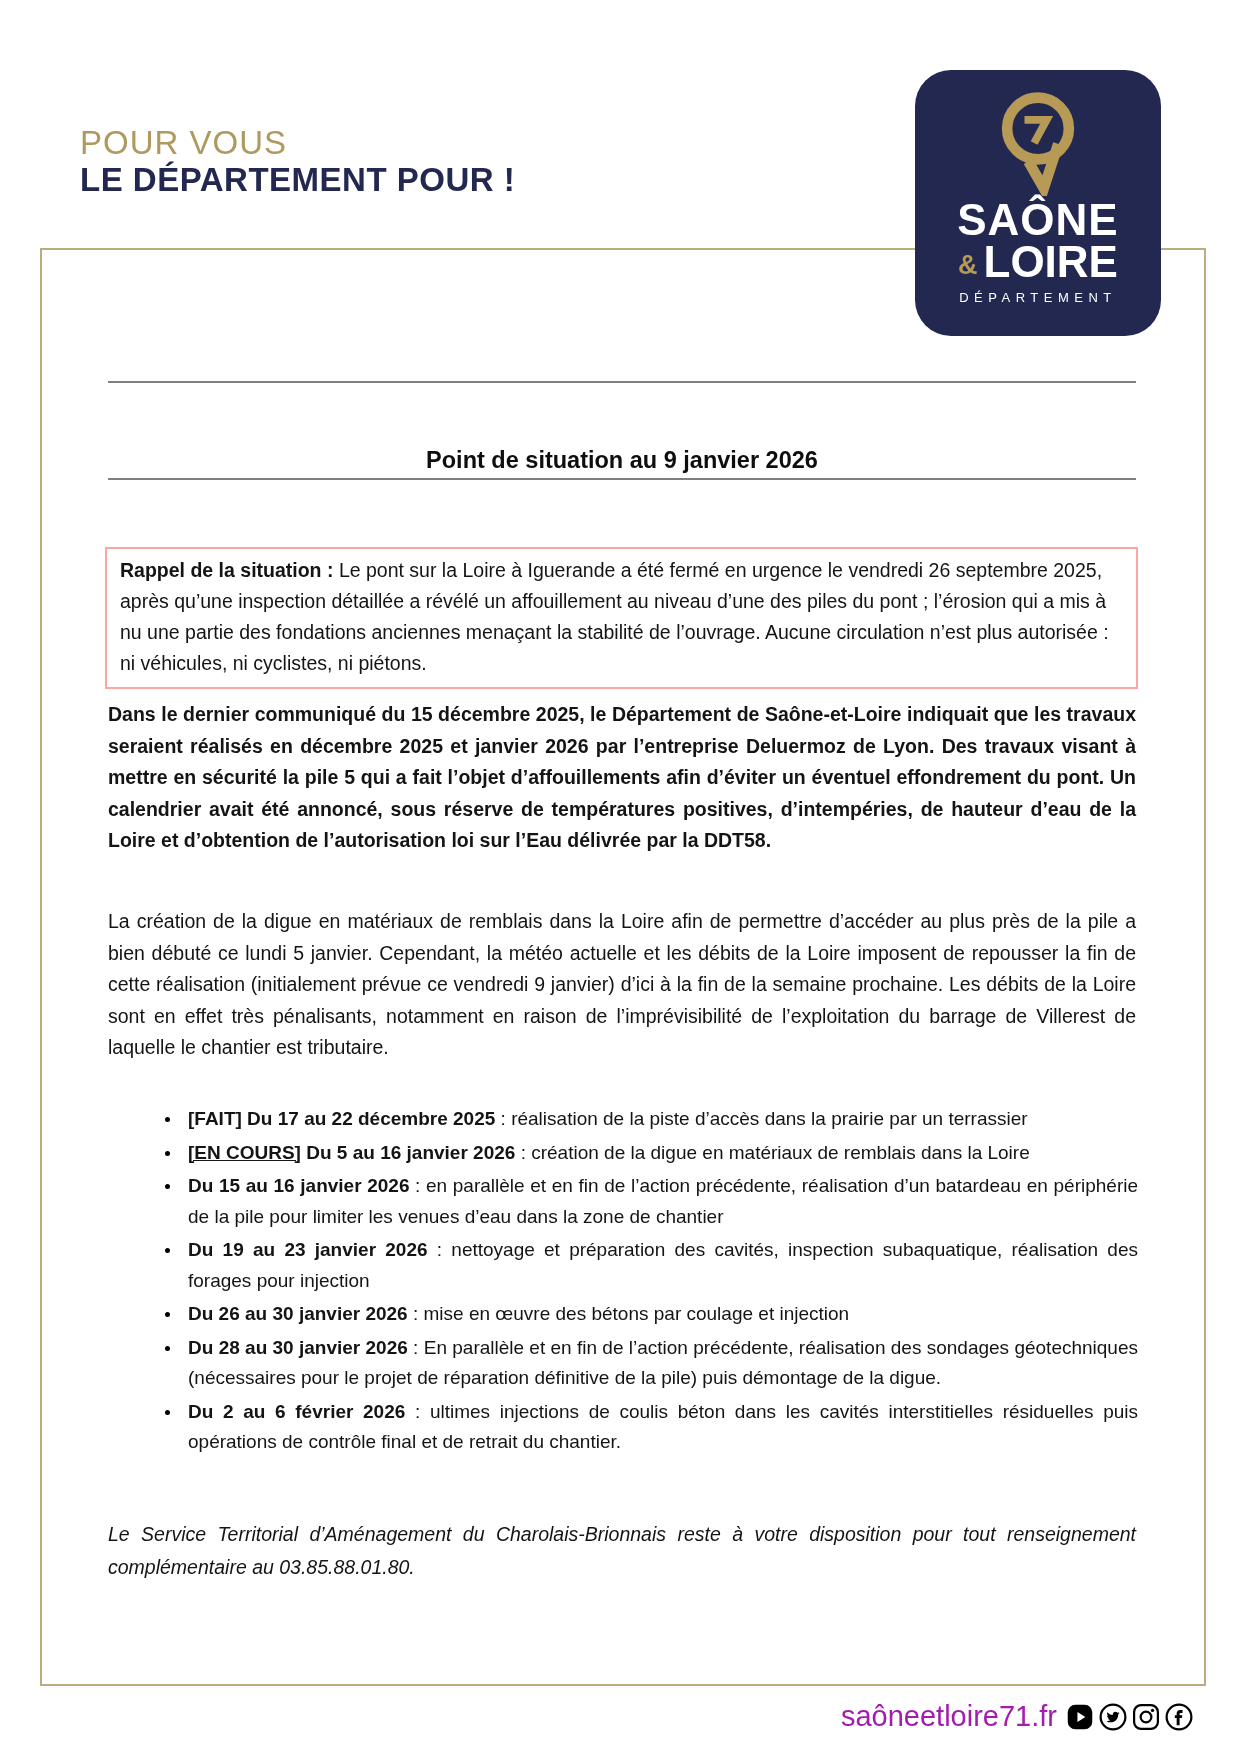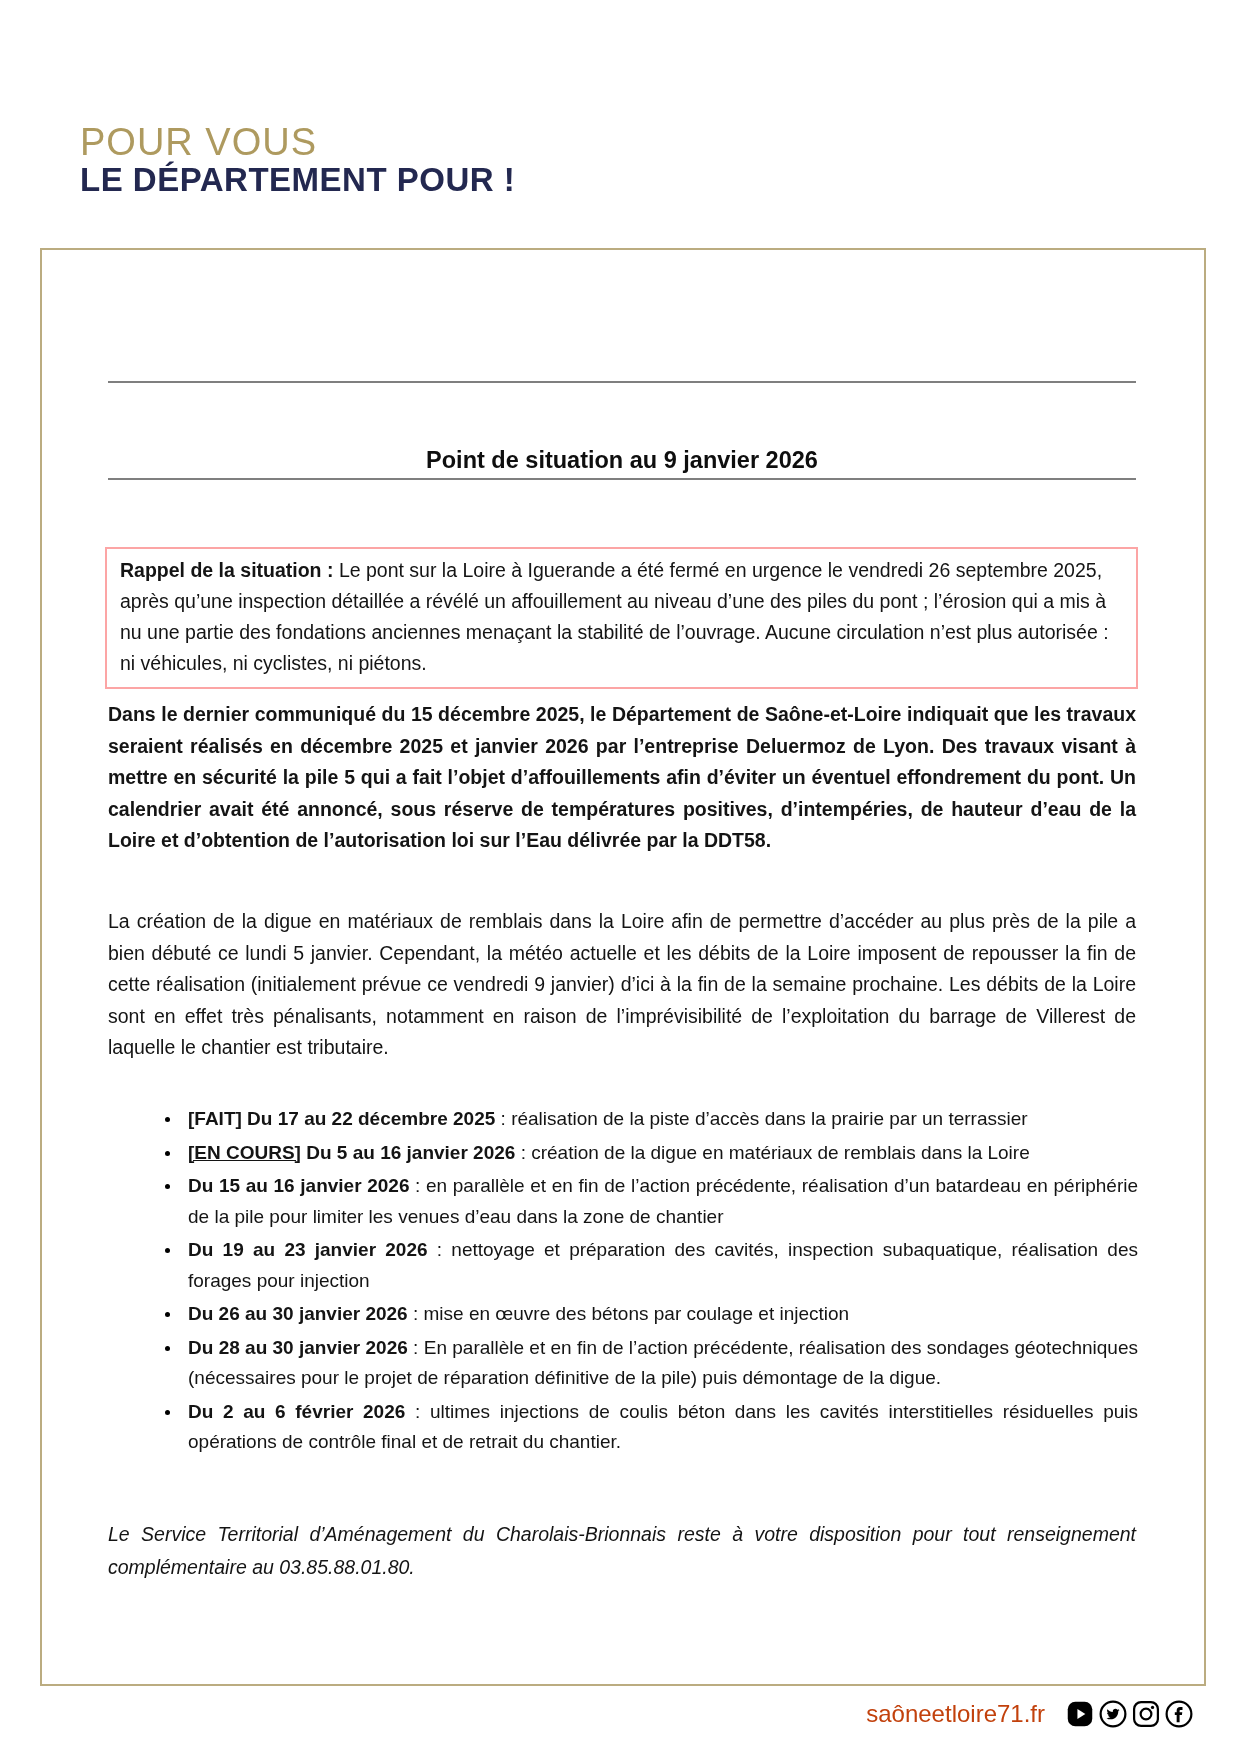--- a/index.html
+++ b/index.html
@@ -8,7 +8,7 @@
 
   
   .hdr{position:absolute;left:80px;top:124px;line-height:37px;}
-  .hdr .t1{font-size:38px;color:#AE9A5F;letter-spacing:1px;}
+  .hdr .t1{font-size:33px;color:#AE9A5F;letter-spacing:1px;}
   .hdr .t2{font-size:33px;color:#232850;font-weight:700;letter-spacing:.5px;}
 
   

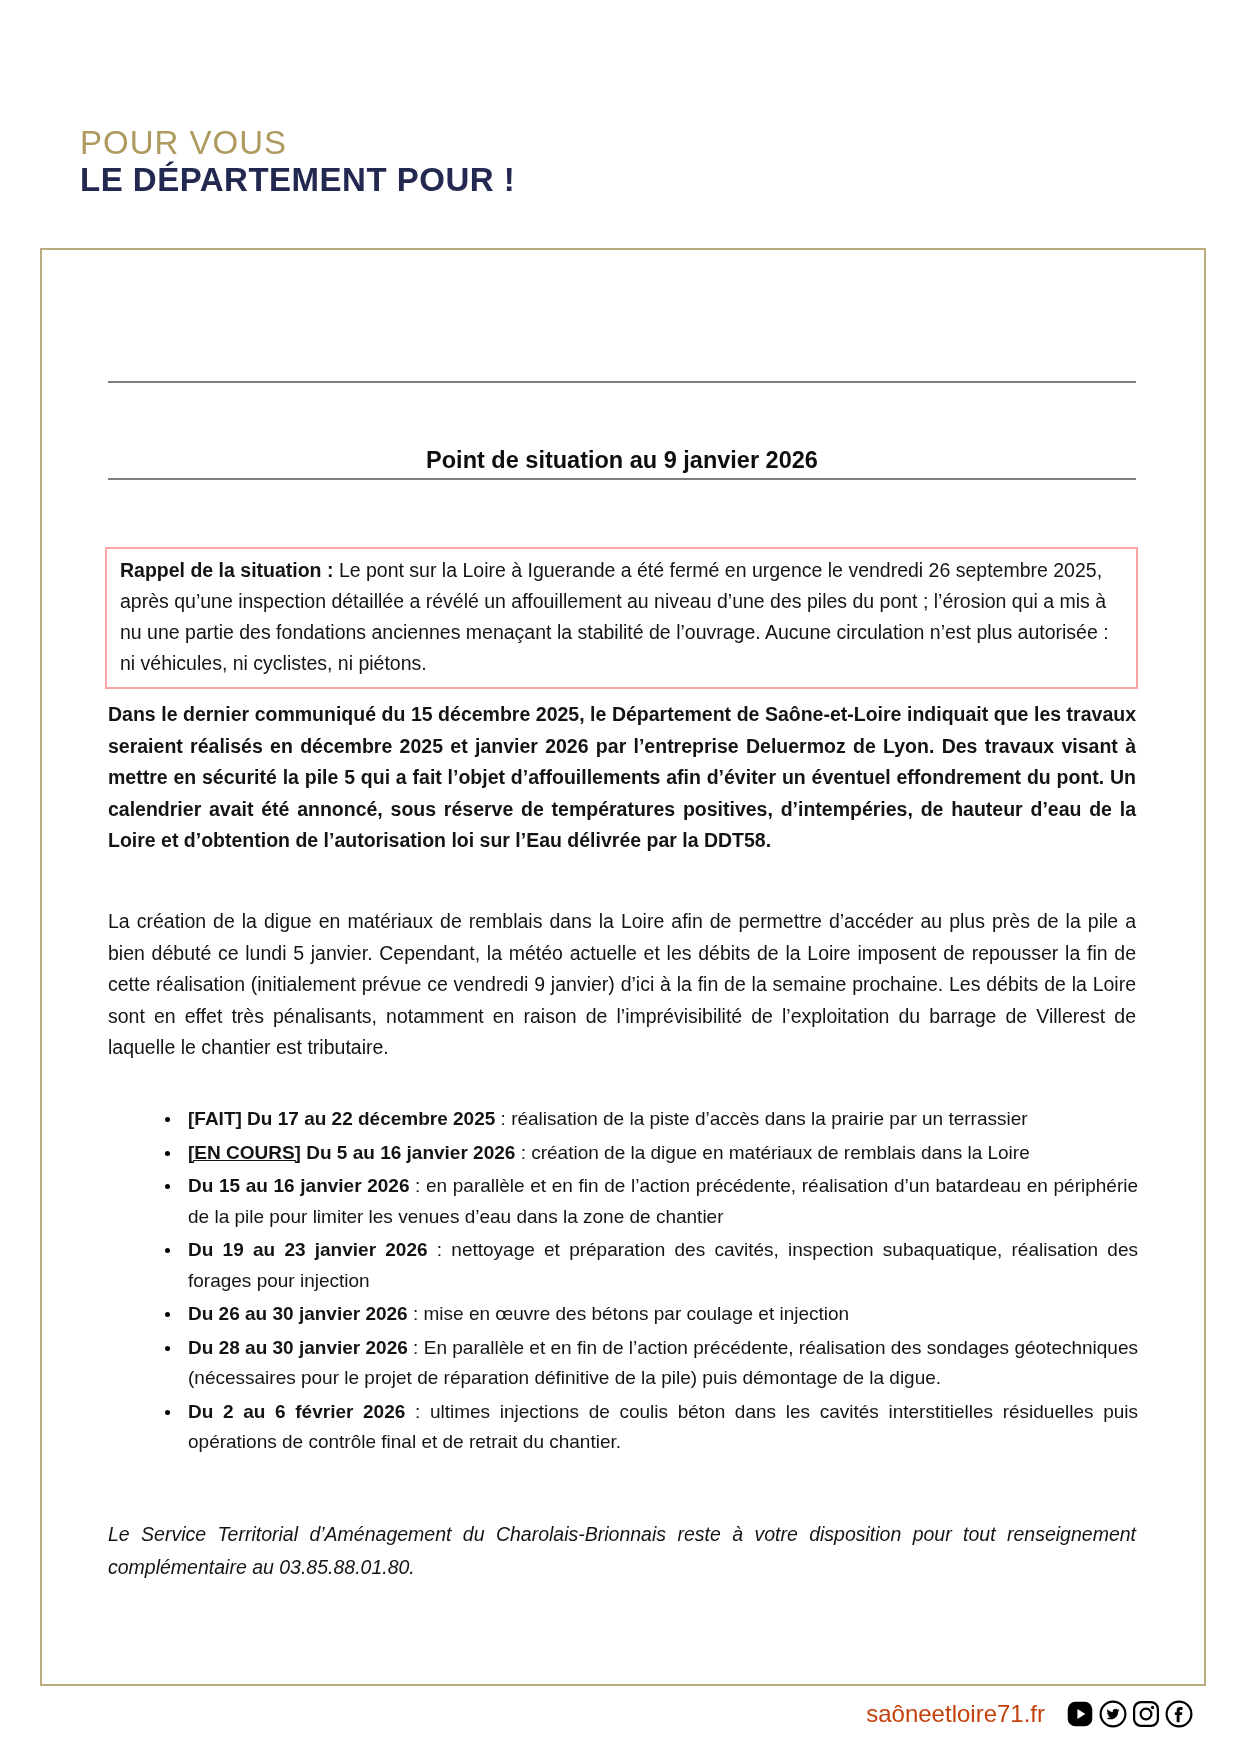--- a/index.html
+++ b/index.html
@@ -71,6 +71,19 @@
 
   <div class="frame"></div>
 
+  <div class="logo">
+    <svg class="pin" width="100" height="108" viewBox="0 0 100 112">
+      <circle cx="50" cy="42" r="32" fill="none" stroke="#B69A55" stroke-width="11"></circle>
+      <path d="M71 58 L56 104 L40 76" fill="none" stroke="#B69A55" stroke-width="11" stroke-linejoin="miter"></path>
+      <path d="M36 33 h23 l-13 24" fill="none" stroke="#B69A55" stroke-width="8"></path>
+    </svg>
+    <div class="saone">SAÔNE</div>
+    <div class="line2">
+        <span class="amp">&amp;</span>
+        <span>LOIRE</span>
+      </div>
+    <div class="dept">DÉPARTEMENT</div>
+  </div>
 
 
   <div class="rule rule1"></div>

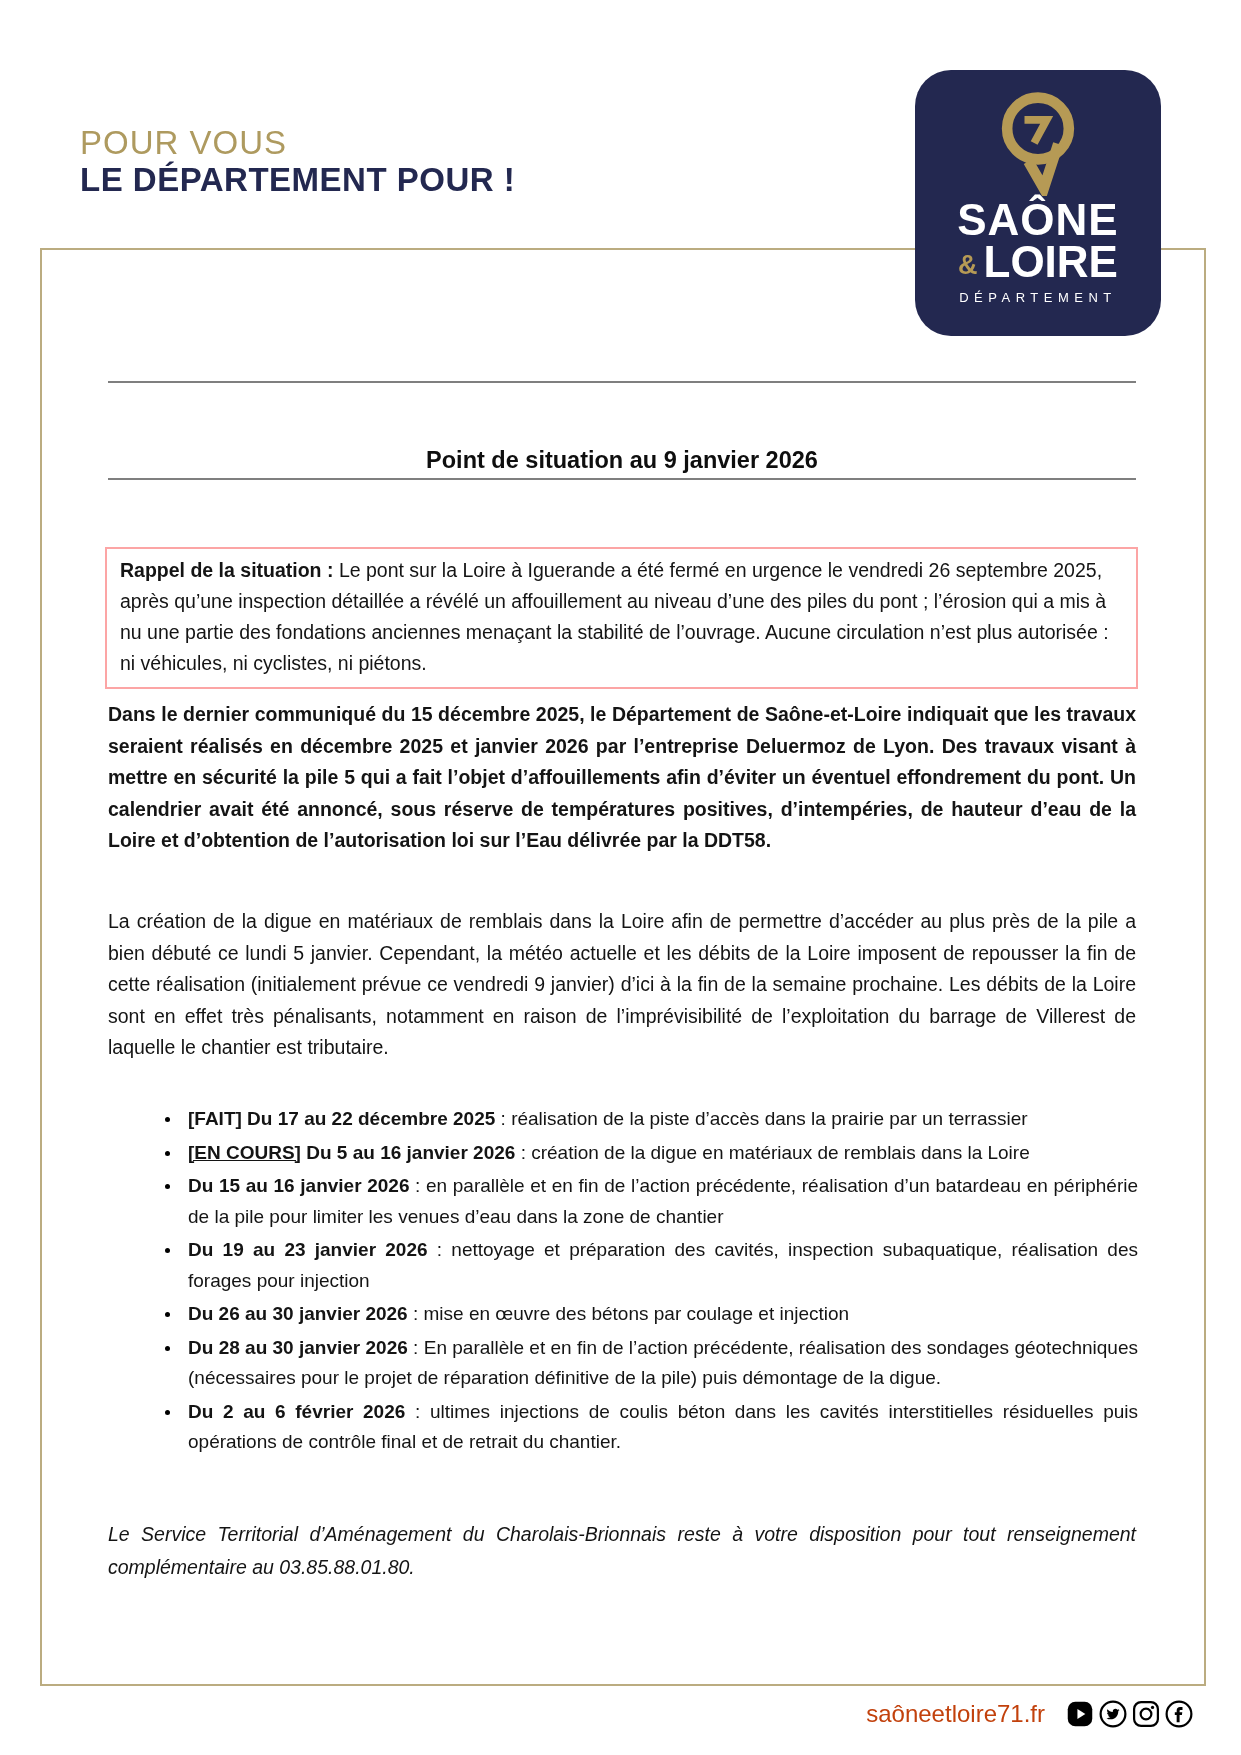--- a/index.html
+++ b/index.html
@@ -56,7 +56,7 @@
   .note{top:1518px;font-style:italic;line-height:33px;}
 
   .footer{position:absolute;top:1700px;right:48px;display:flex;align-items:center;gap:5px;}
-  .footer .site{font-size:24px;color:#c2410c;margin-right:16px;}
+  .footer .site{font-size:29px;color:#a21caf;margin-right:4px;}
   .footer svg{display:block;}
 </style>
 </head>

